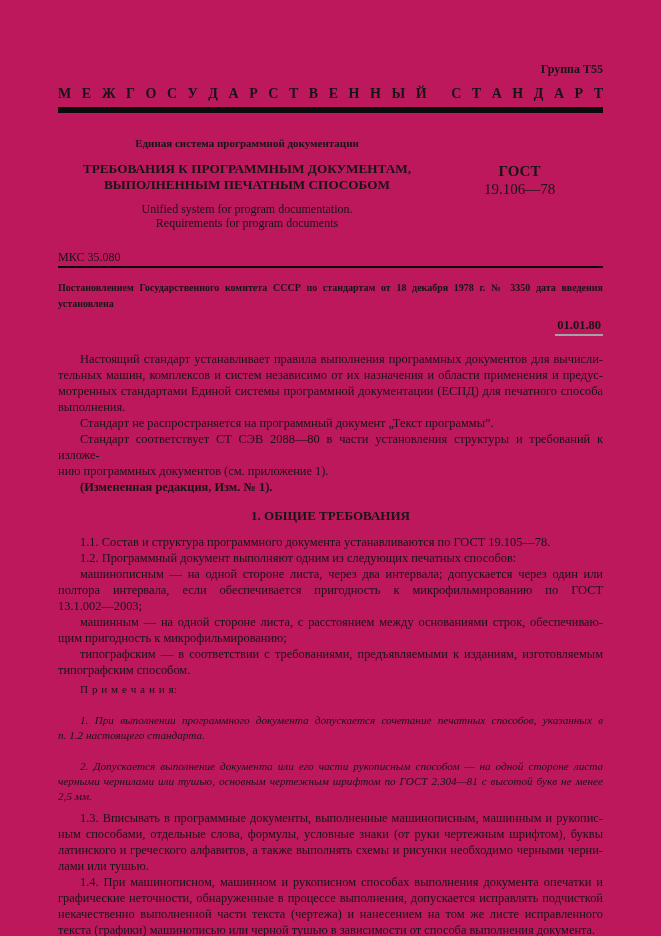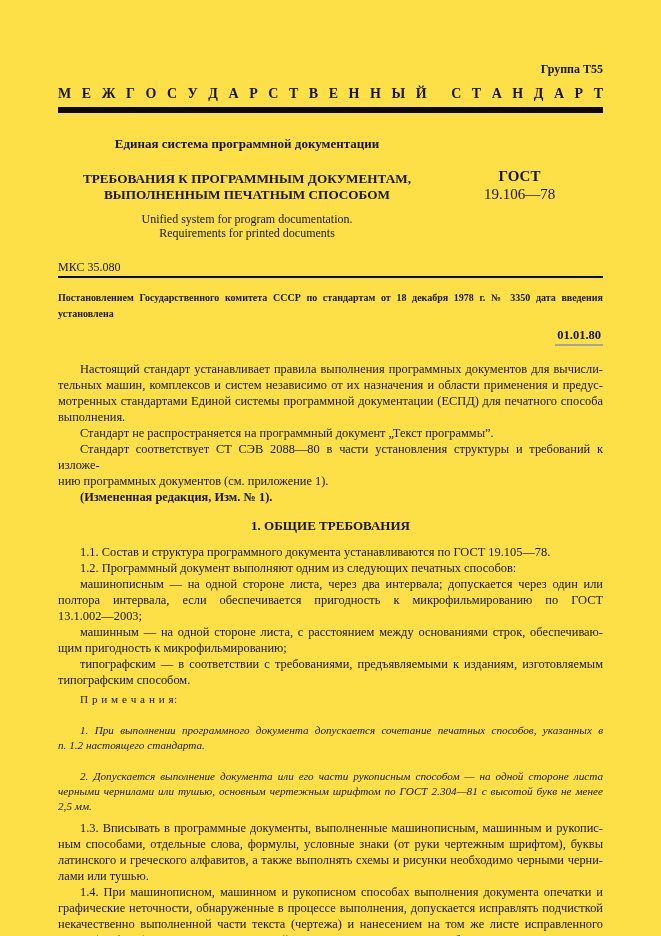--- a/index.html
+++ b/index.html
@@ -6,7 +6,7 @@
   .page{
     position:relative;
     width:661px;height:936px;
-    background:#fde047;
+    background:#be185d;
     font-family:"Liberation Serif","DejaVu Serif",serif;
     color:#151515;
     overflow:hidden;

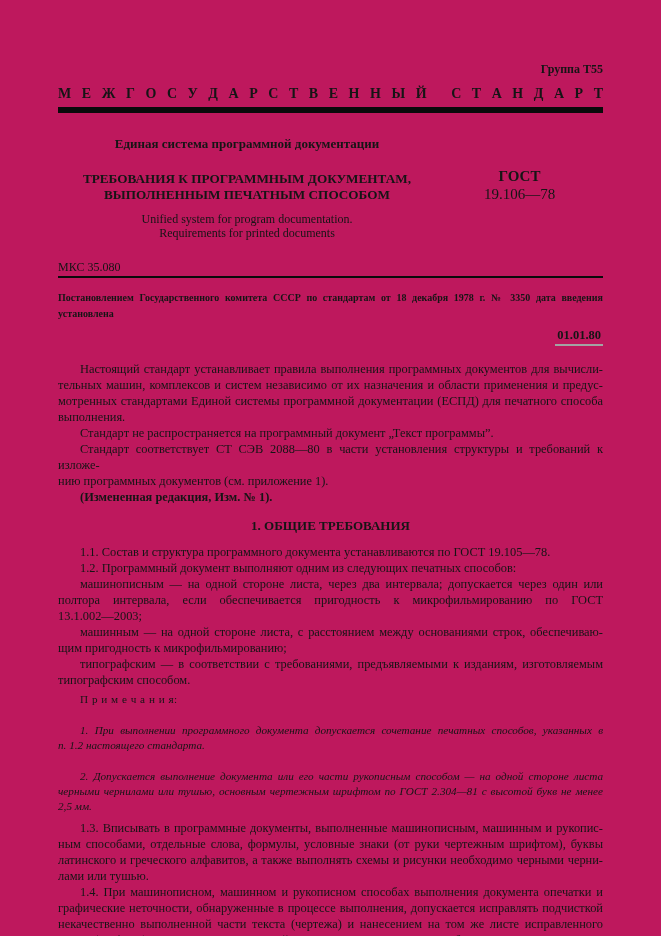--- a/index.html
+++ b/index.html
@@ -56,9 +56,9 @@
   }
   .tb-system{
     font-weight:bold;
-    font-size:13px;
+    font-size:11px;
     line-height:15px;
-    margin-bottom:20px;
+    margin-bottom:10px;
   }
   .tb-title-line{
     font-weight:bold;

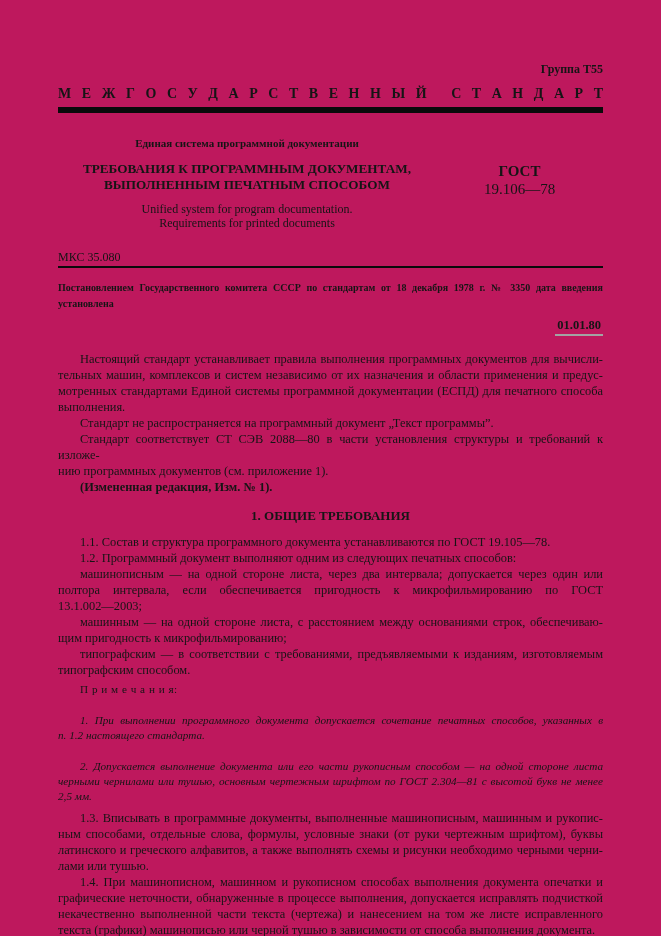--- a/index.html
+++ b/index.html
@@ -207,7 +207,7 @@
         <div class="tb-title-line">ВЫПОЛНЕННЫМ ПЕЧАТНЫМ СПОСОБОМ</div>
         <div class="tb-en">
           <div>Unified system for program documentation.</div>
-          <div>Requirements for printed documents</div>
+          <div>Requirements for program documents</div>
         </div>
       </div>
       <div class="tb-right">

